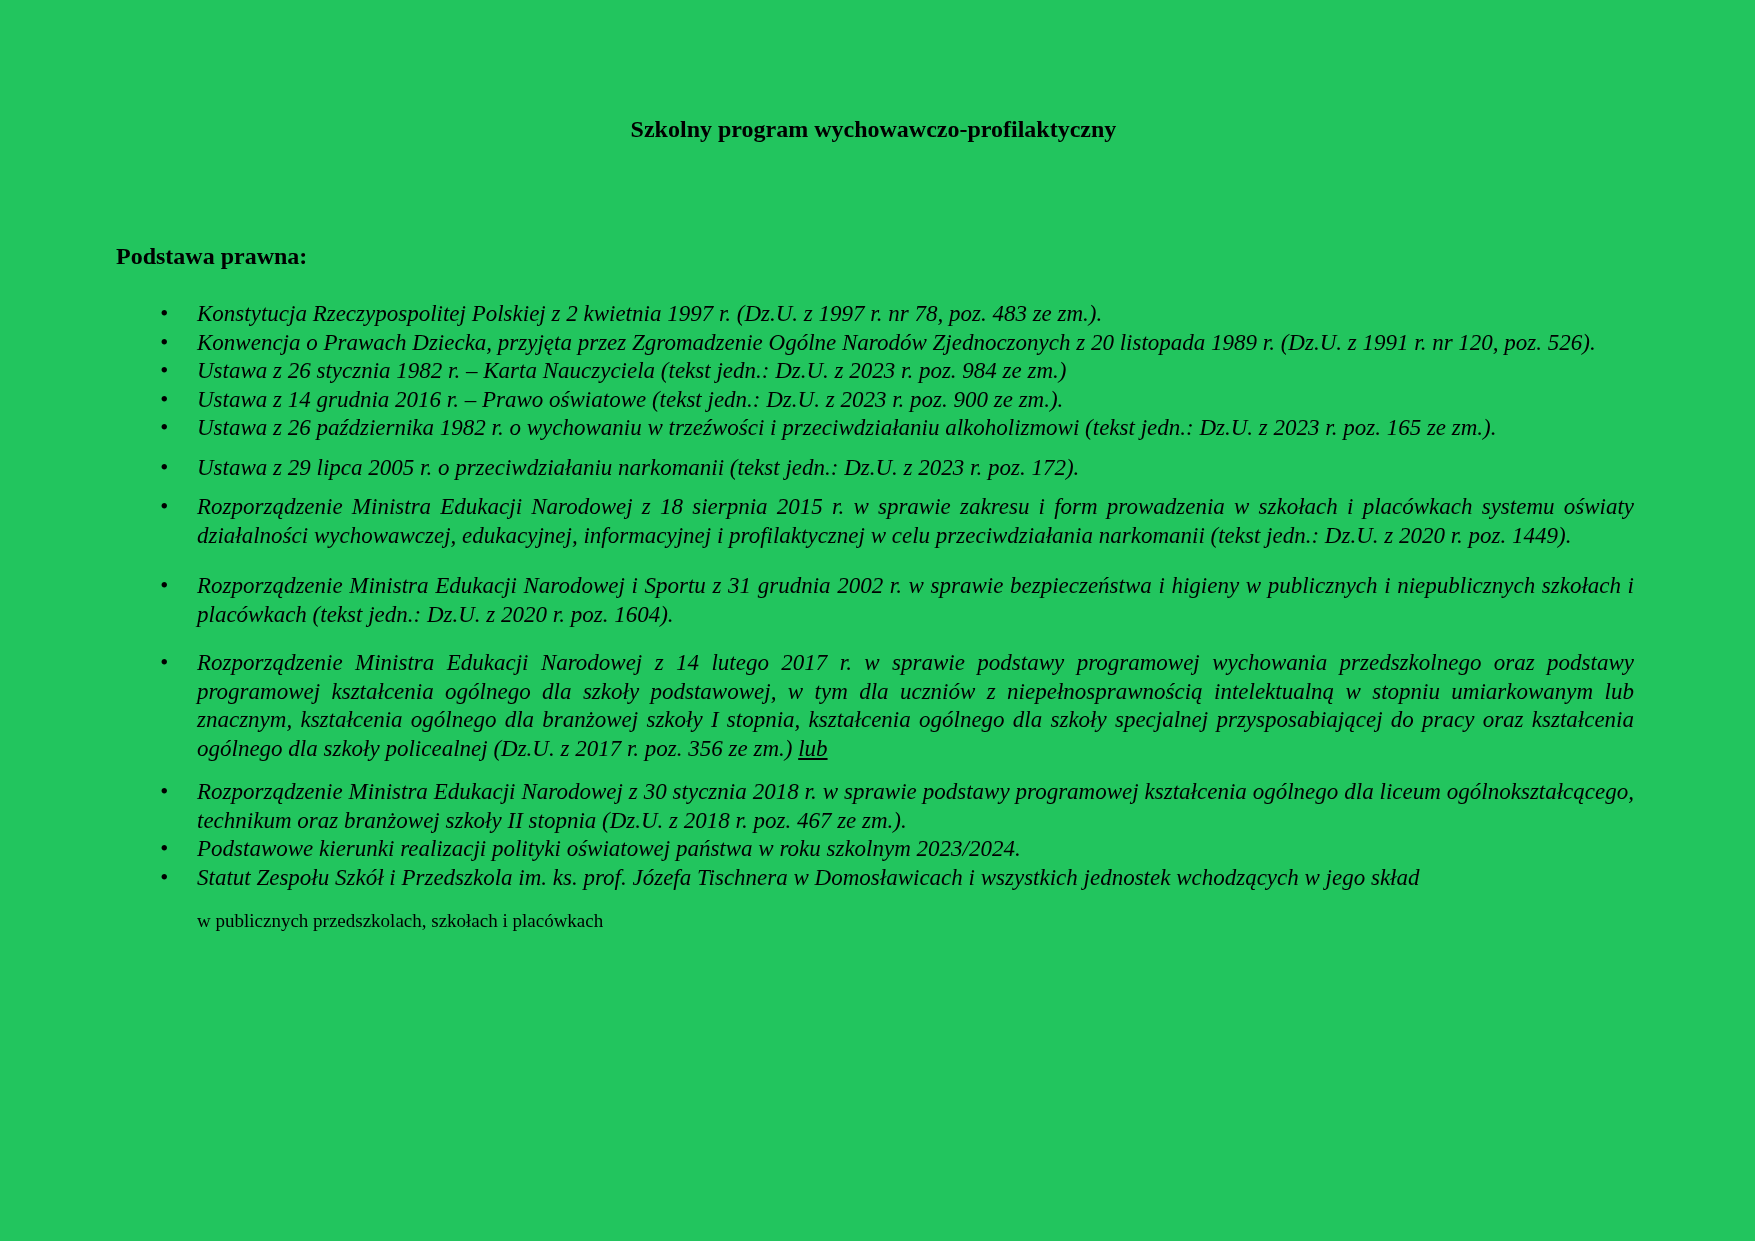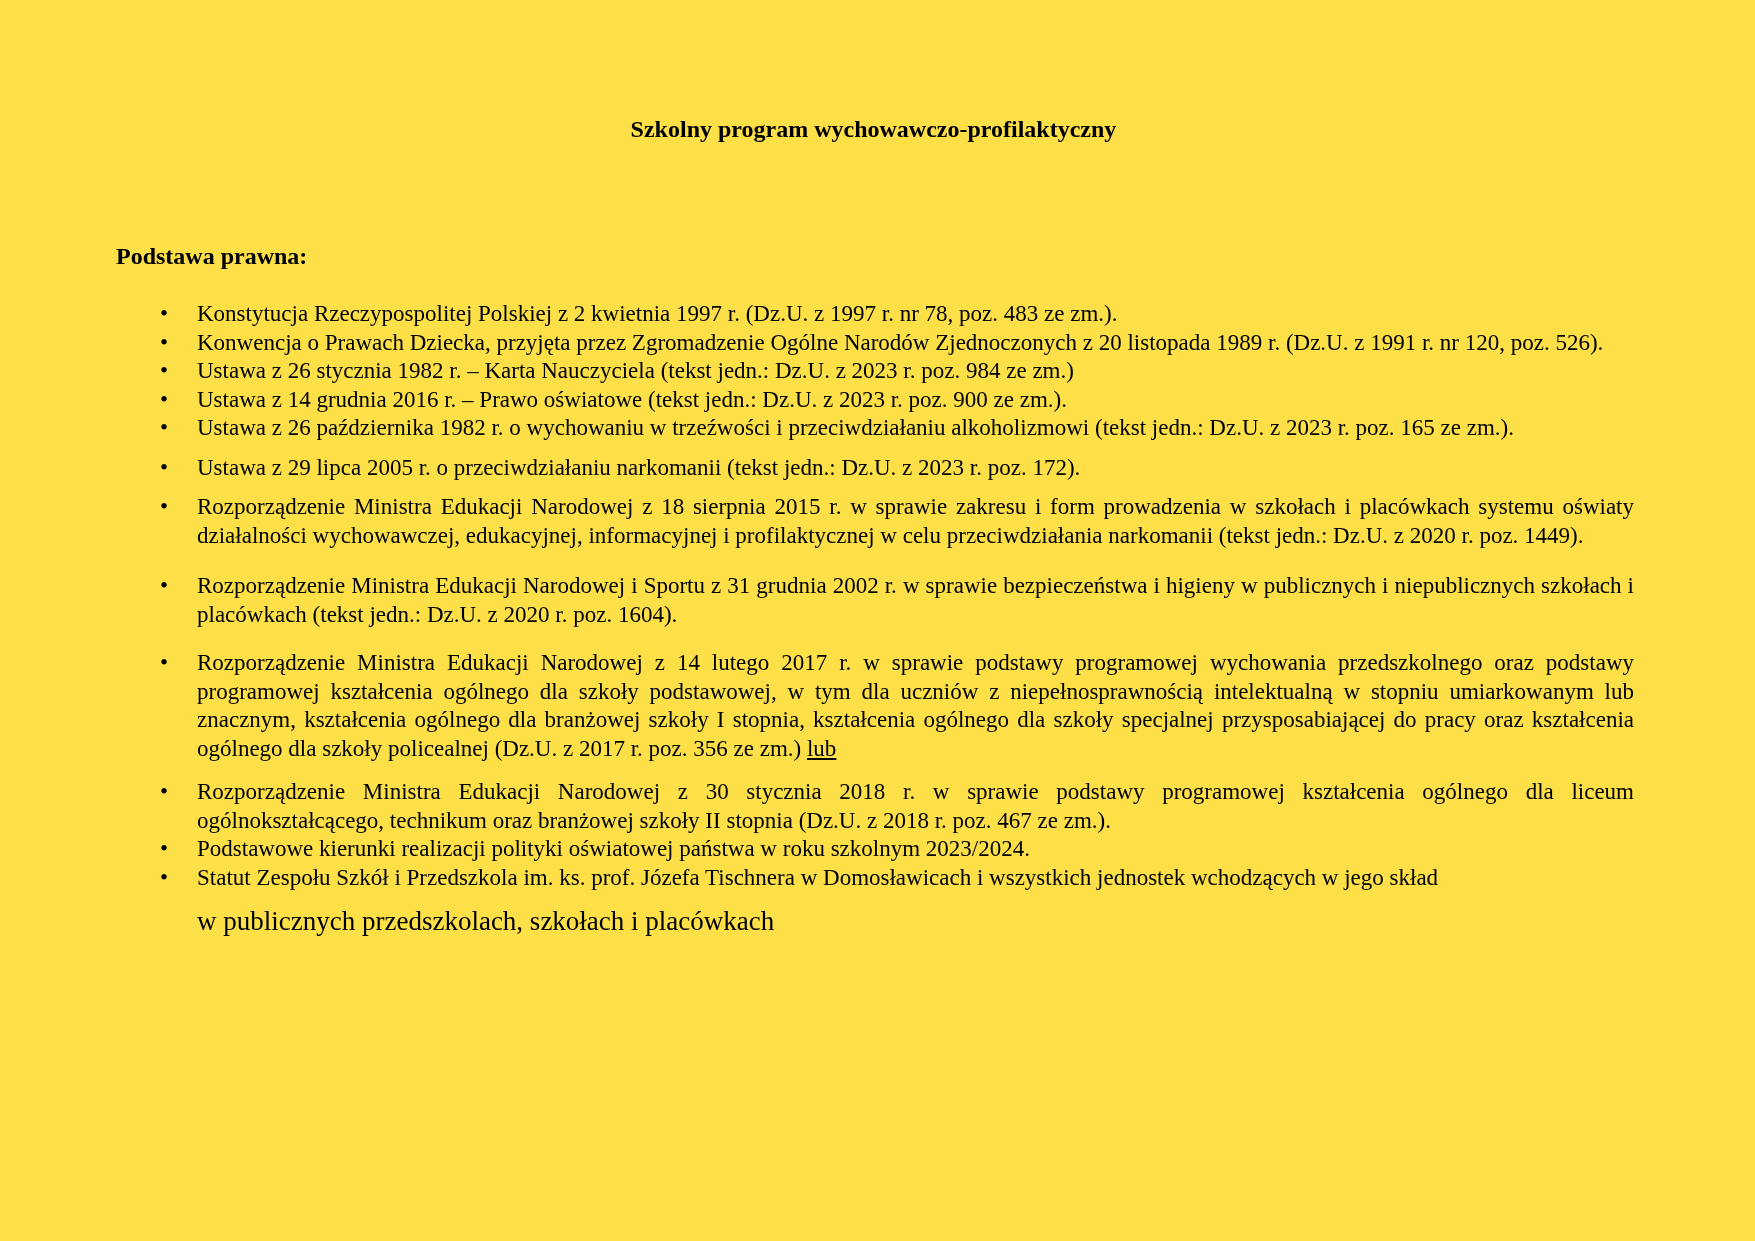--- a/index.html
+++ b/index.html
@@ -19,7 +19,7 @@
     width: 1755px;
     height: 1241px;
     padding: 112px 113px 0 105px;
-    background: #fde047;
+    background: #22c55e;
   }
   .doc-title {
     text-align: center;

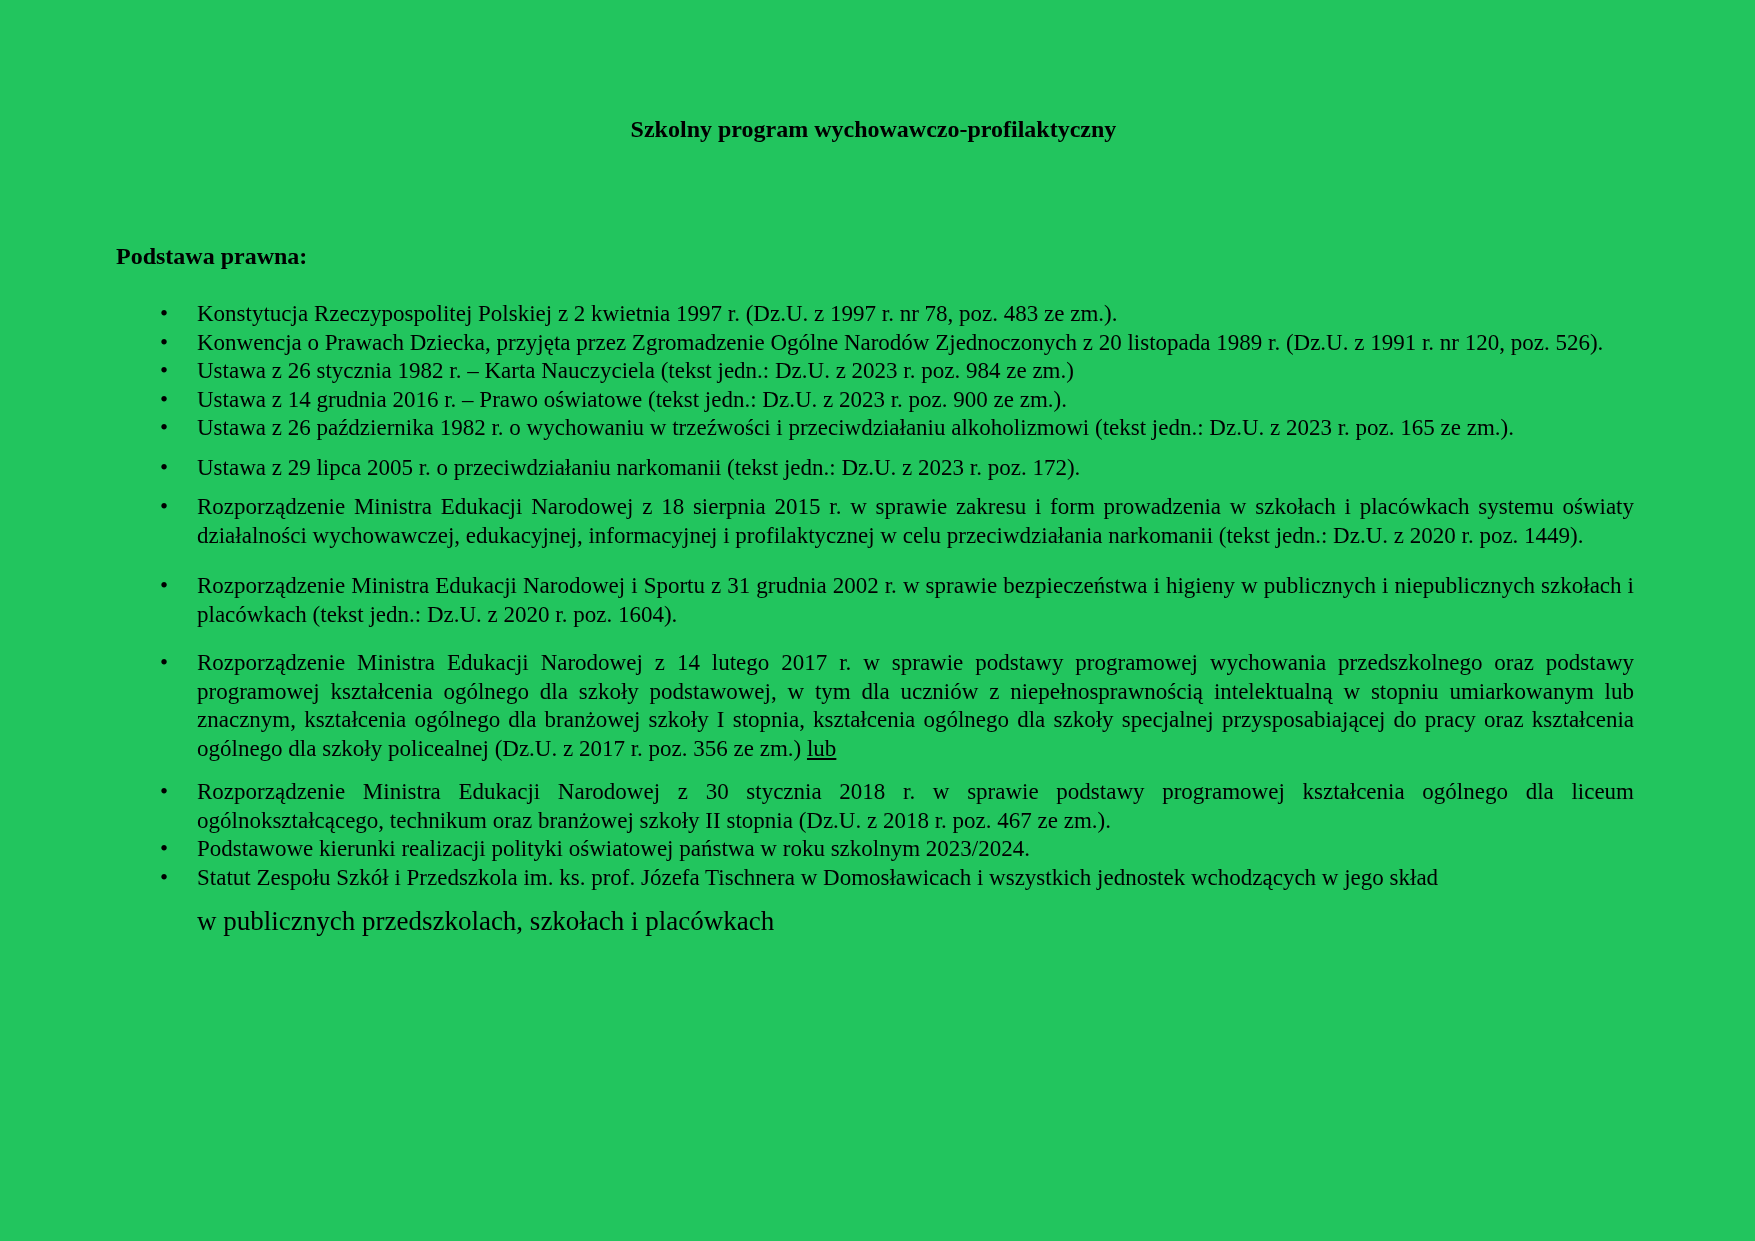--- a/index.html
+++ b/index.html
@@ -37,6 +37,7 @@
     list-style: none;
     margin: 29px 8px 0 0;
     padding: 0;
+    font-style: italic;
   }
   ul.legal-list li {
     position: relative;

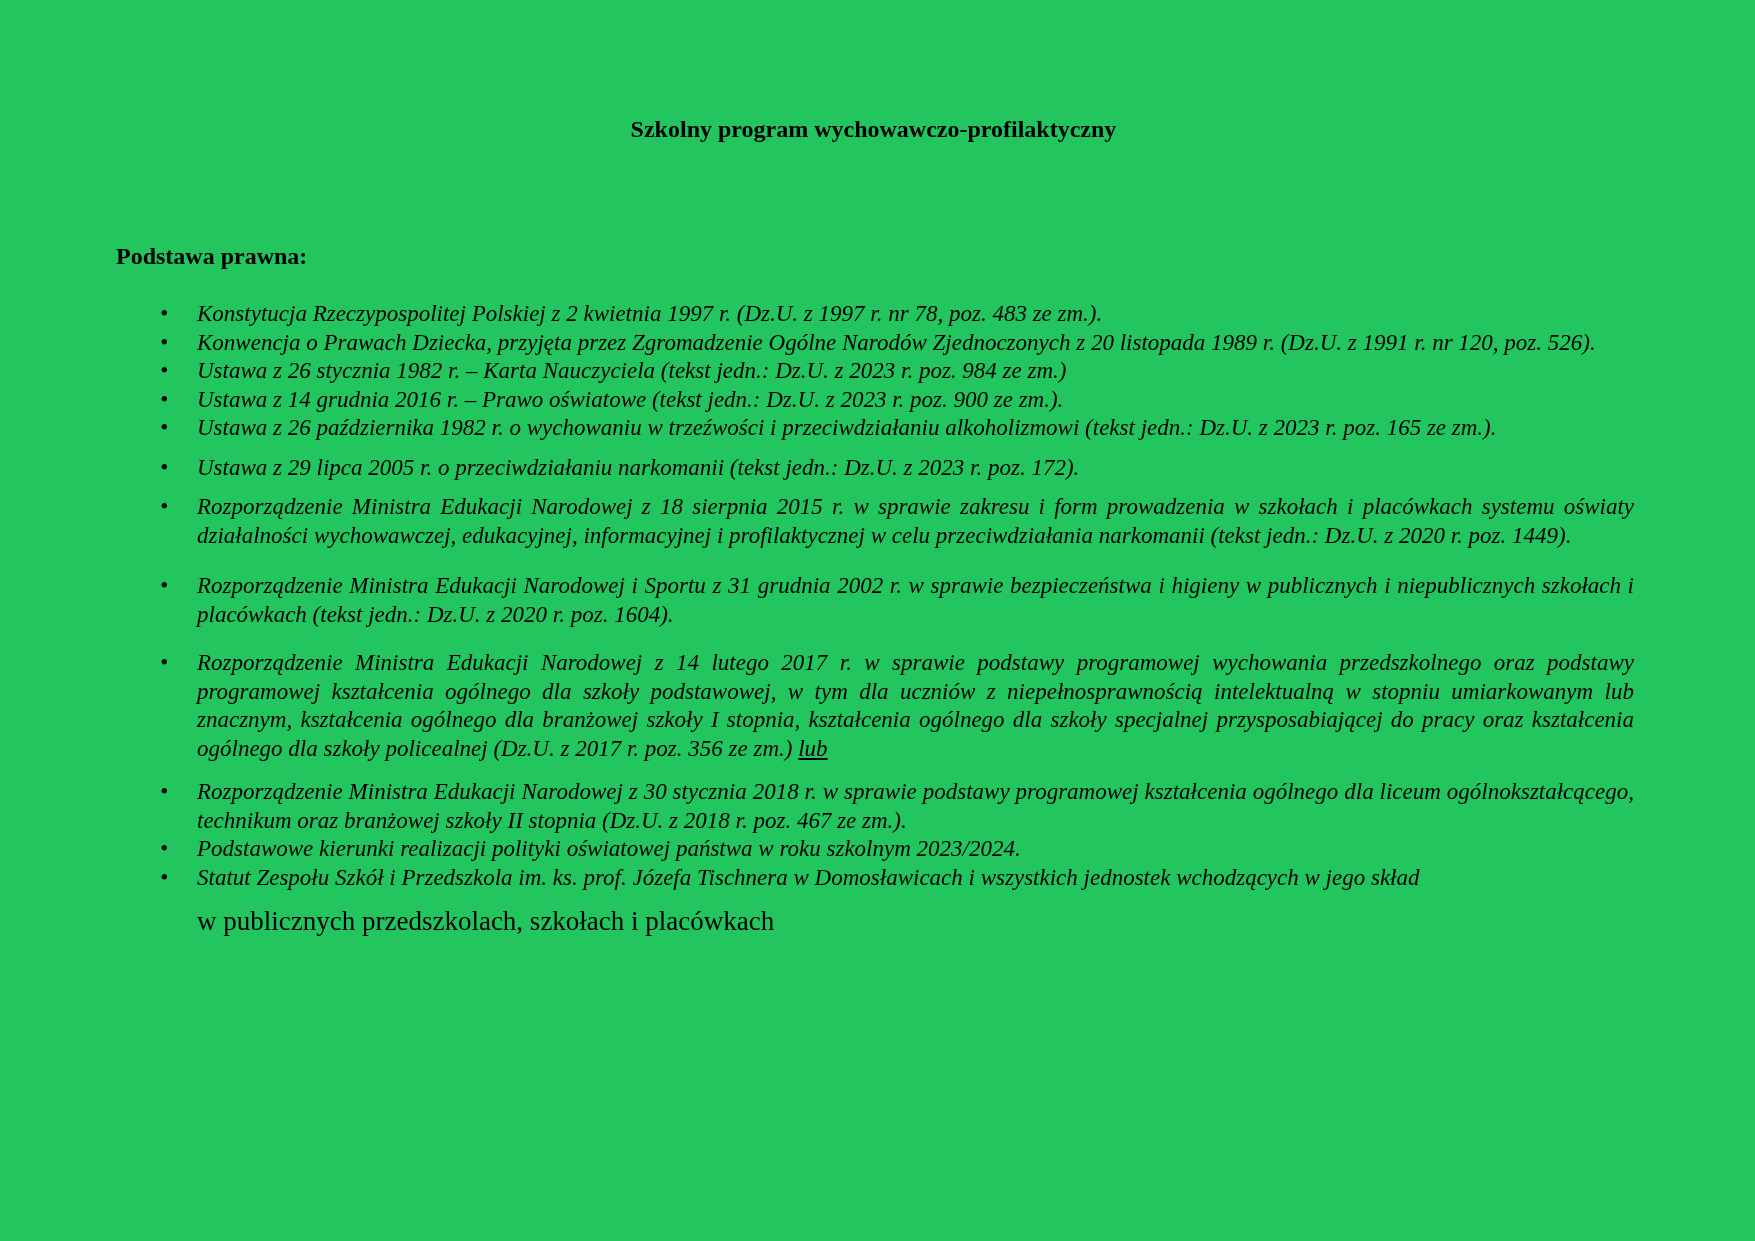--- a/index.html
+++ b/index.html
@@ -63,7 +63,7 @@
   .continuation {
     margin: 15px 0 0 0;
     padding-left: 92px;
-    font-size: 27px;
+    font-size: 19px;
     line-height: 28.5px;
     text-align: left;
   }

